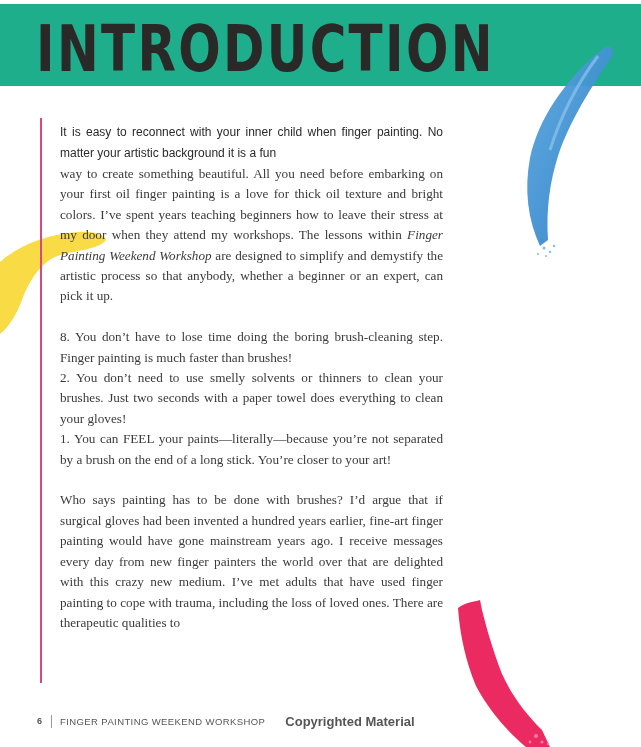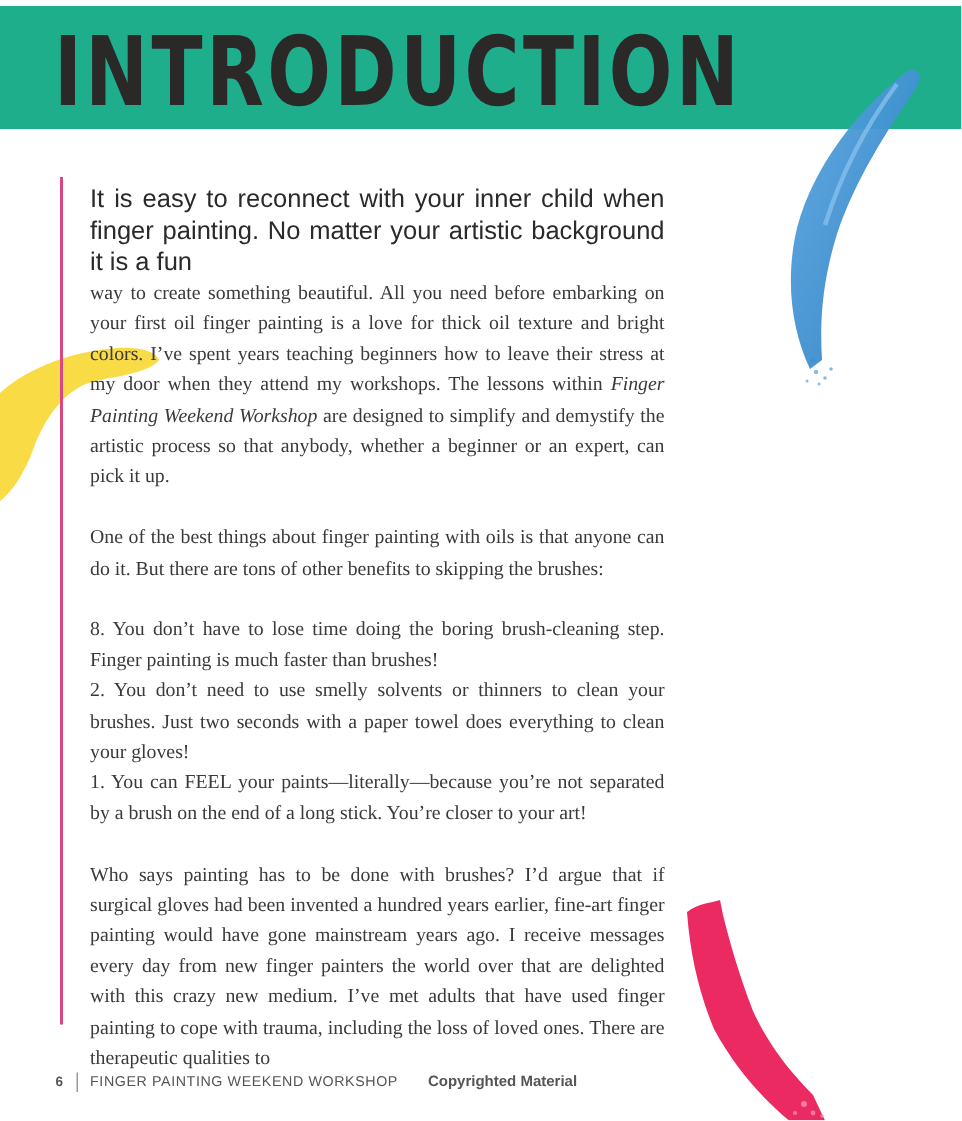--- a/index.html
+++ b/index.html
@@ -25,7 +25,7 @@
       color: #3a3a3a; text-align: justify;
     }
     .lead {
-      font-family: "Liberation Sans", sans-serif; font-size: 17px; line-height: 21px;
+      font-family: "Liberation Sans", sans-serif; font-size: 12px; line-height: 21px;
       color: #2a2a2a; display: block; text-align: justify;
     }
     .content p { margin: 0 0 20.4px 0; }

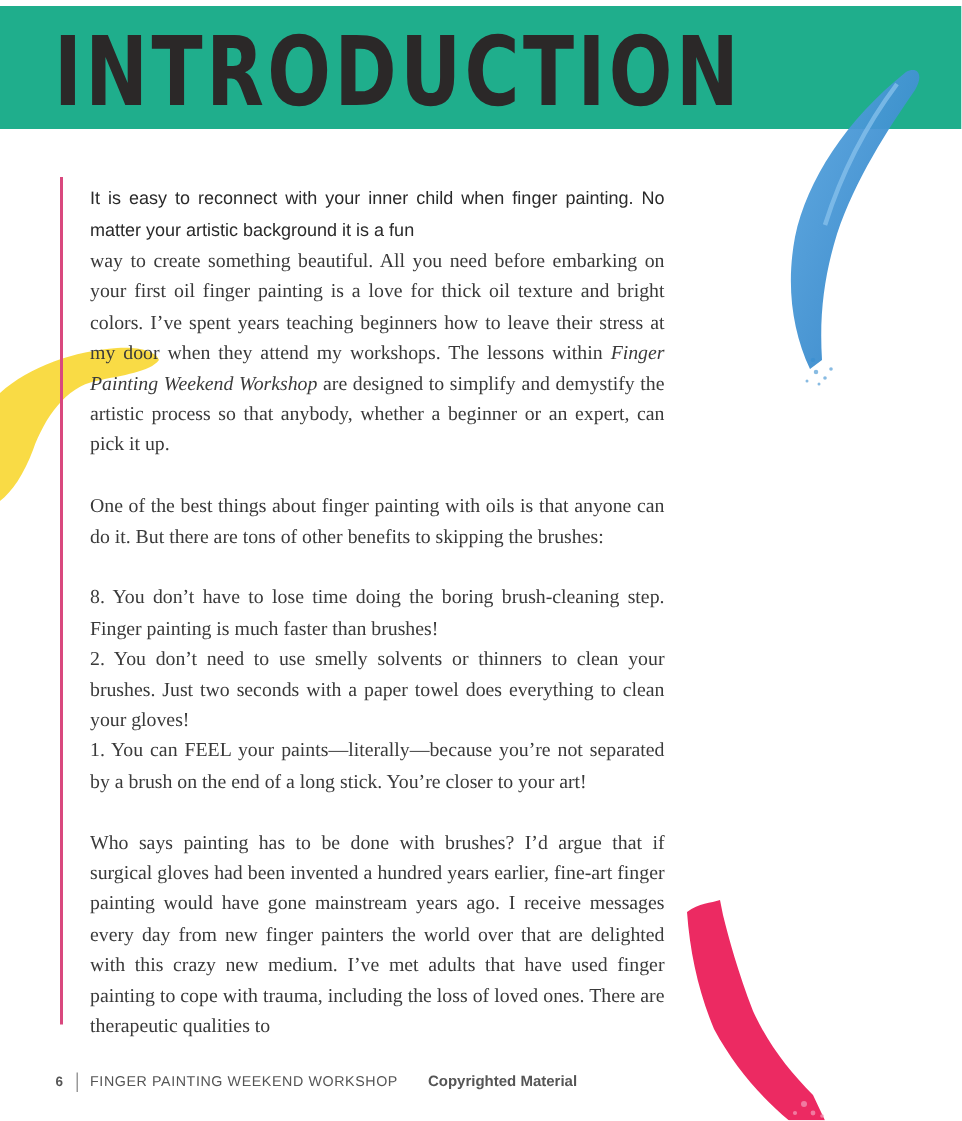--- a/index.html
+++ b/index.html
@@ -85,7 +85,6 @@
   <p>
     <span class="lead">It is easy to reconnect with your inner child when finger painting. No matter your artistic background it is a fun</span><span>way to create something beautiful. All you need before embarking on your first oil finger painting is a love for thick oil texture and bright colors. I’ve spent years teaching beginners how to leave their stress at my door when they attend my workshops. The lessons within </span><em>Finger Painting Weekend Workshop</em><span> are designed to simplify and demystify the artistic process so that anybody, whether a beginner or an expert, can pick it up.</span>
   </p>
-  <p>One of the best things about finger painting with oils is that anyone can do it. But there are tons of other benefits to skipping the brushes:</p>
   <p class="list">
     <span>8. You don’t have to lose time doing the boring brush-cleaning step. Finger painting is much faster than brushes!</span><br>
     <span>2. You don’t need to use smelly solvents or thinners to clean your brushes. Just two seconds with a paper towel does everything to clean your gloves!</span><br>

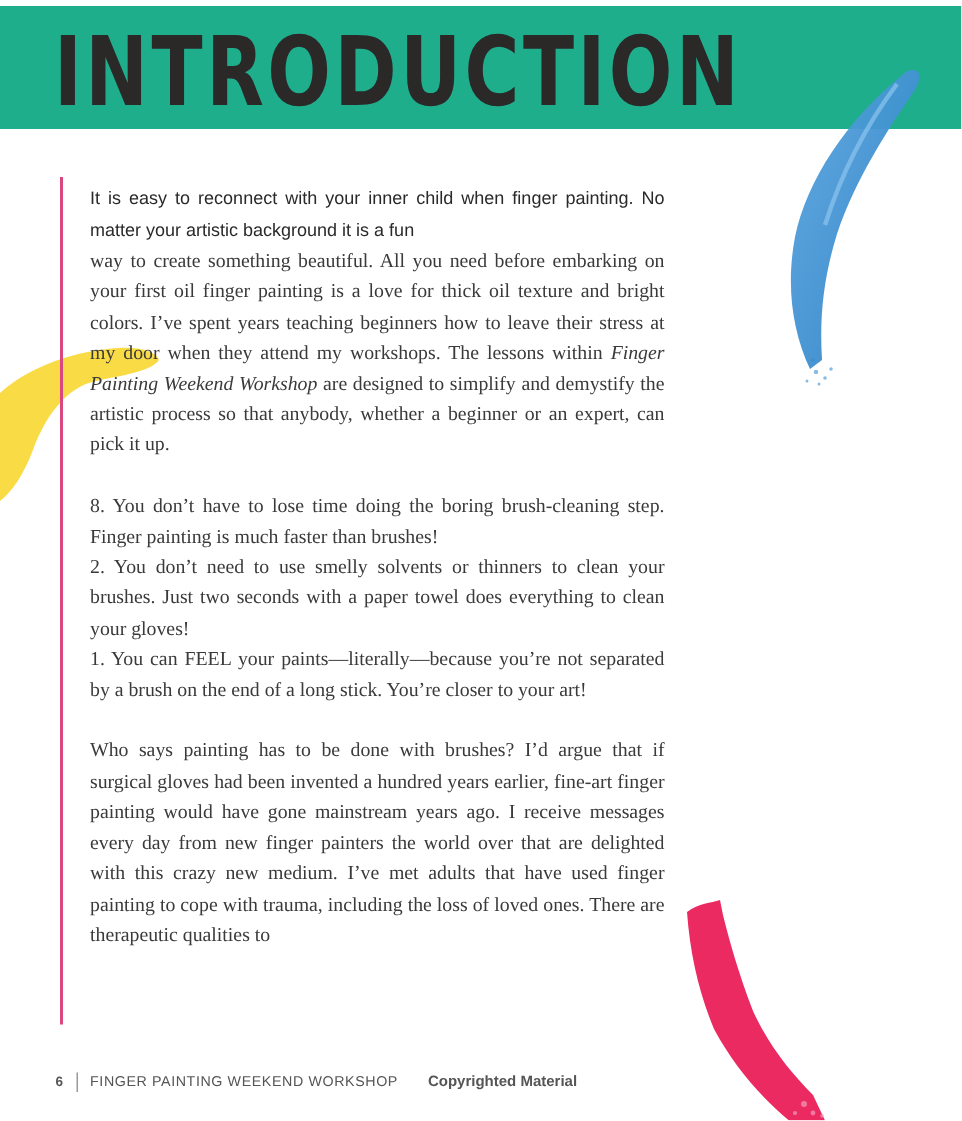--- a/index.html
+++ b/index.html
@@ -38,7 +38,7 @@
     .page-num { font-size: 9px; font-weight: bold; color: #555; }
     .sep { width: 1px; height: 13px; background: #999; margin: 0 8px 0 9px; }
     .book-title { font-size: 9.5px; color: #555; letter-spacing: 0.4px; }
-    .copyright { font-size: 10px; font-weight: bold; color: #555; margin-left: 20px; }
+    .copyright { font-size: 13px; font-weight: bold; color: #555; margin-left: 20px; }
   </style>
 </head>
 <body>

